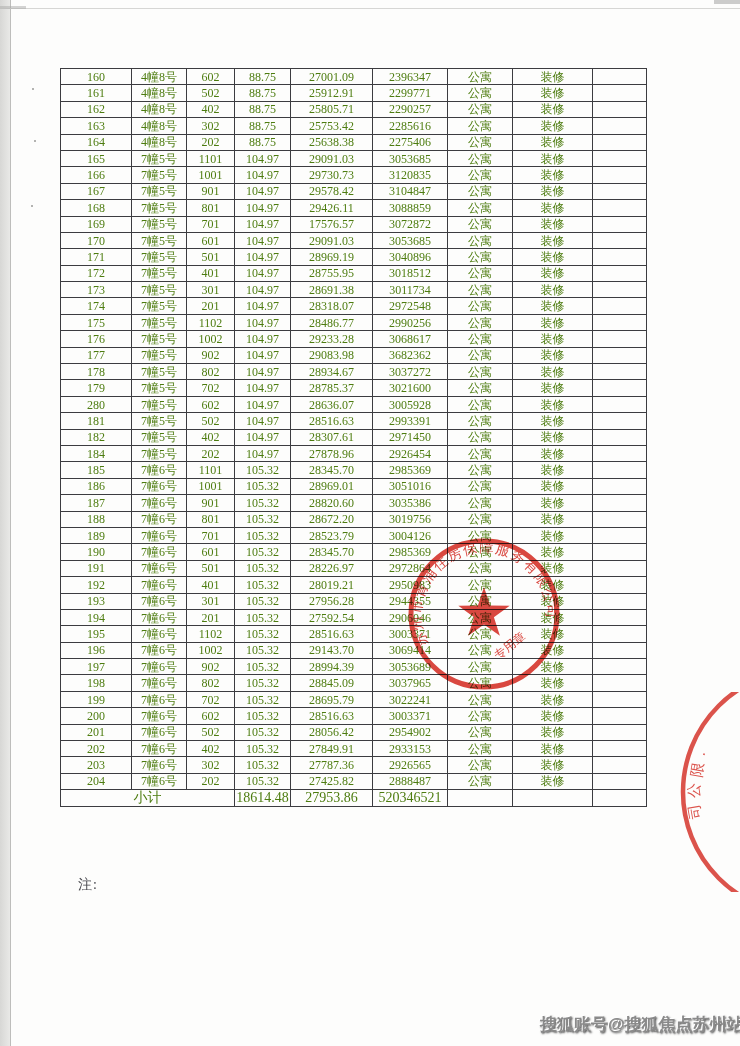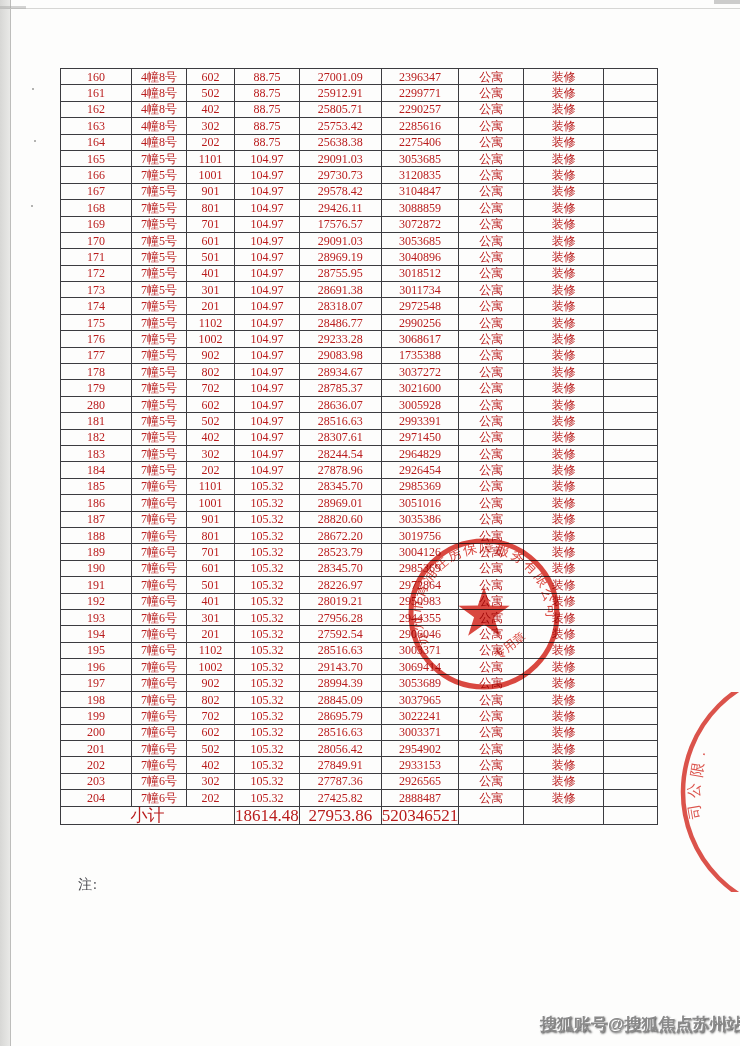--- a/index.html
+++ b/index.html
@@ -21,7 +21,7 @@
   .sheet-table{
     position:absolute;left:60px;top:68px;
     border-collapse:collapse;table-layout:fixed;
-    font-size:12px;color:#b91c1c;
+    font-size:12px;color:#4d7c0f;
   }
   .sheet-table td{
     border:1.4px solid #3c3c40;

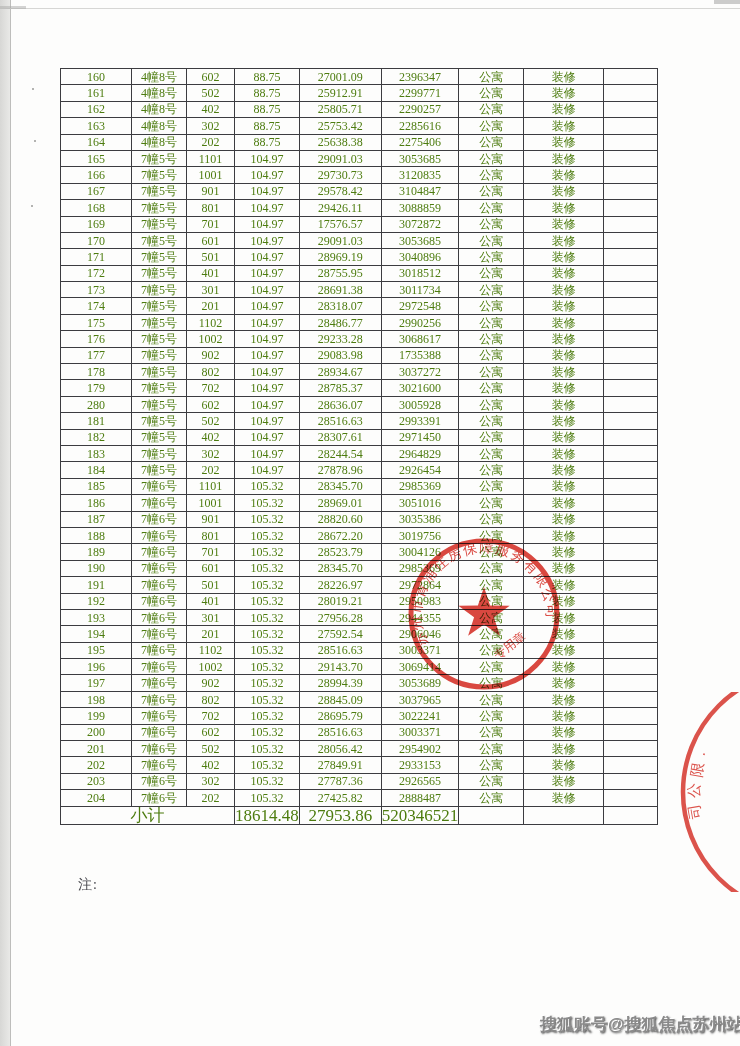--- a/index.html
+++ b/index.html
@@ -266,7 +266,7 @@
         <td>902</td>
         <td>104.97</td>
         <td>29083.98</td>
-        <td>1735388</td>
+        <td>3682362</td>
         <td>公寓</td>
         <td>装修</td>
         <td></td>

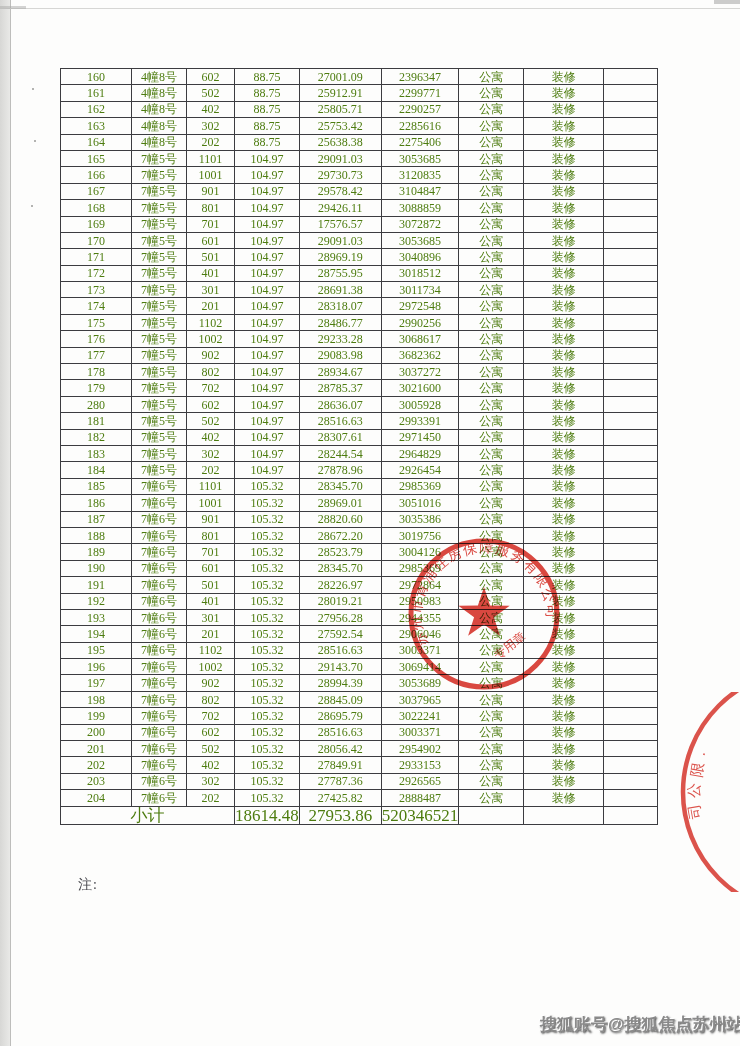--- a/index.html
+++ b/index.html
@@ -327,17 +327,6 @@
         <td></td>
       </tr>
       <tr>
-        <td>183</td>
-        <td>7幢5号</td>
-        <td>302</td>
-        <td>104.97</td>
-        <td>28244.54</td>
-        <td>2964829</td>
-        <td>公寓</td>
-        <td>装修</td>
-        <td></td>
-      </tr>
-      <tr>
         <td>184</td>
         <td>7幢5号</td>
         <td>202</td>

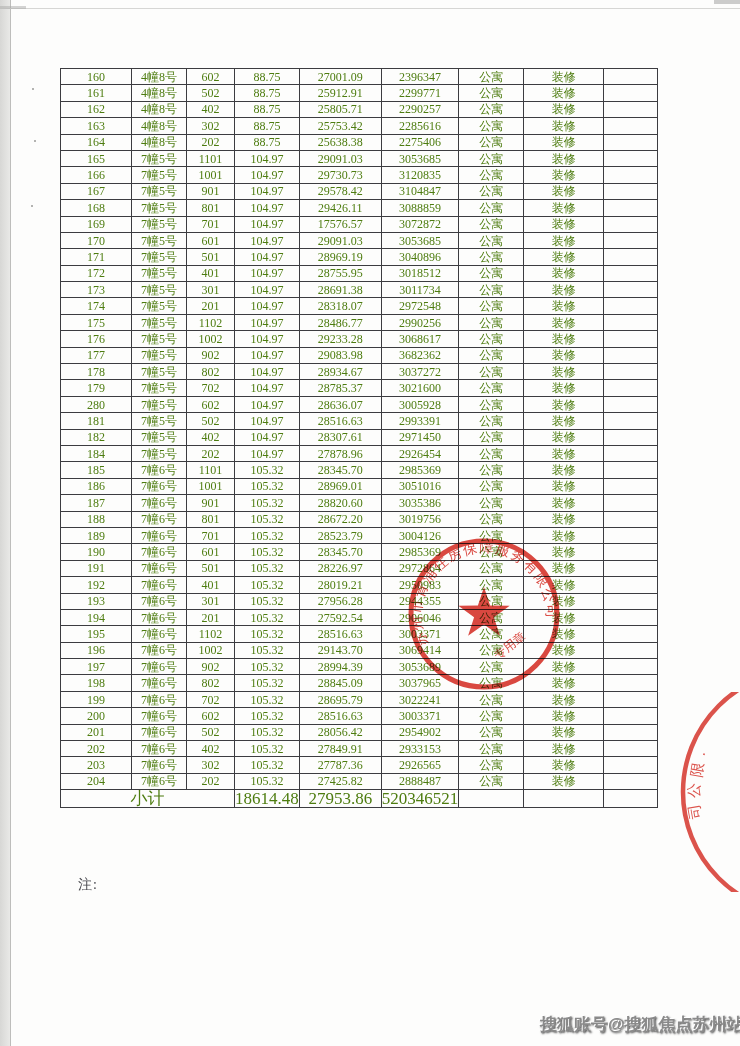--- a/index.html
+++ b/index.html
@@ -29,7 +29,7 @@
     text-align:center;vertical-align:middle;
     line-height:1;white-space:nowrap;overflow:hidden;
   }
-  .sheet-table tr.sum-row td{height:15.8px;font-size:17px;margin-left:8px;}
+  .sheet-table tr.sum-row td{height:15.8px;font-size:14px;margin-left:8px;}
 
   .note{position:absolute;left:78px;top:876px;font-size:14px;color:#46464c;letter-spacing:1px;}
 

